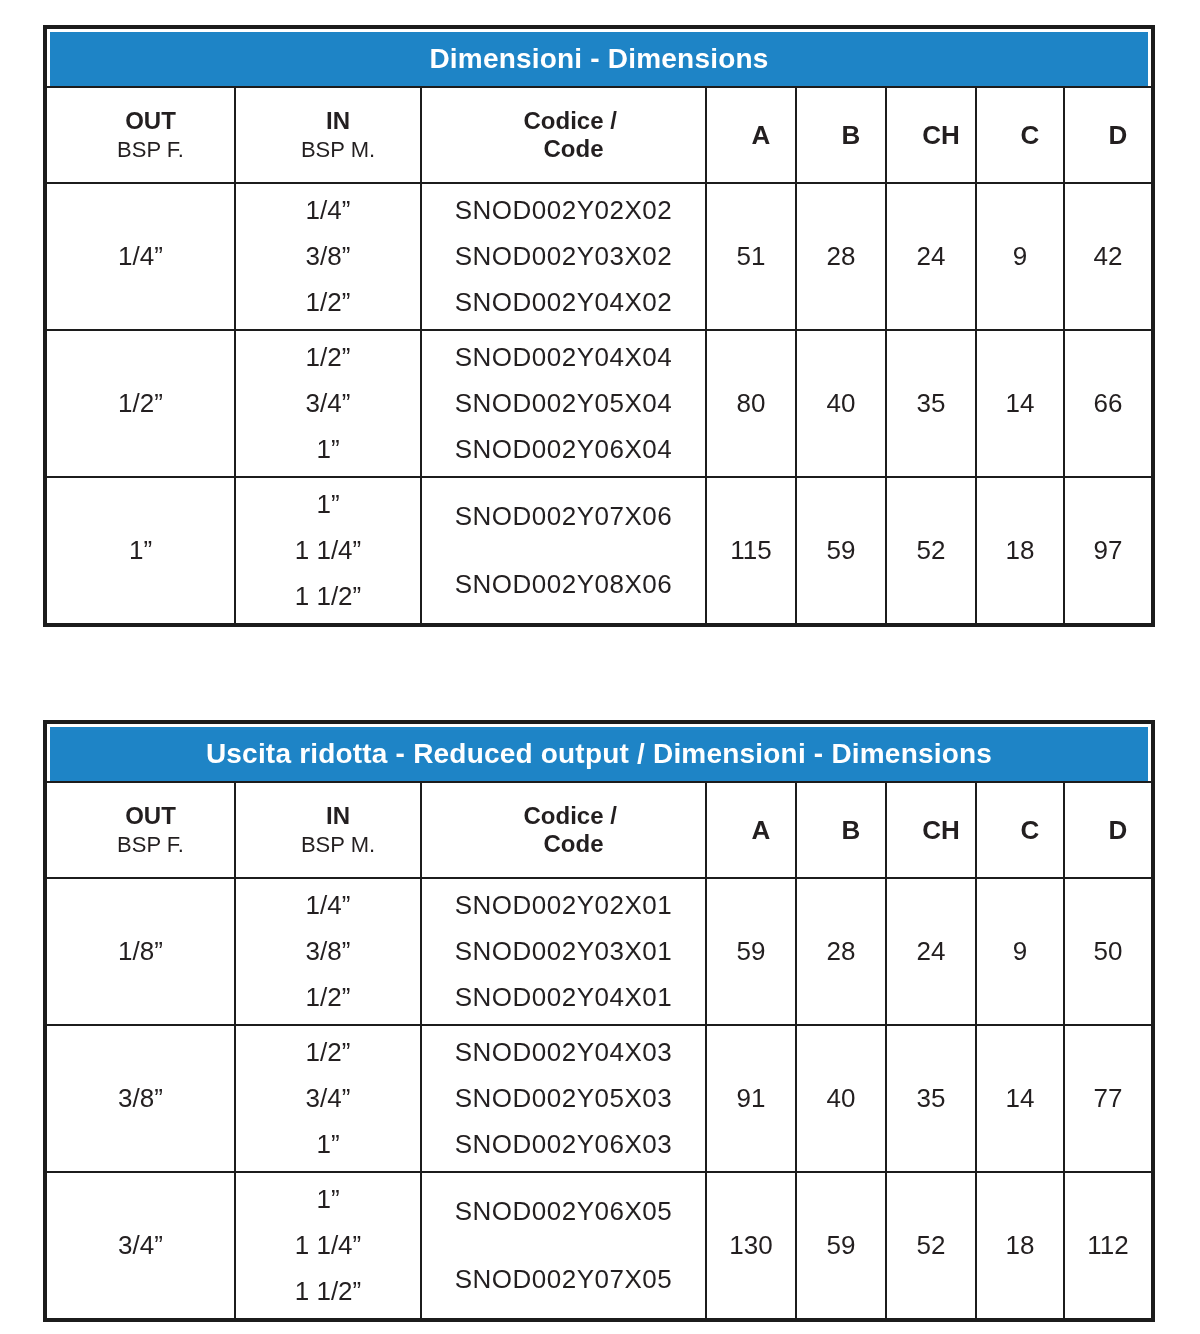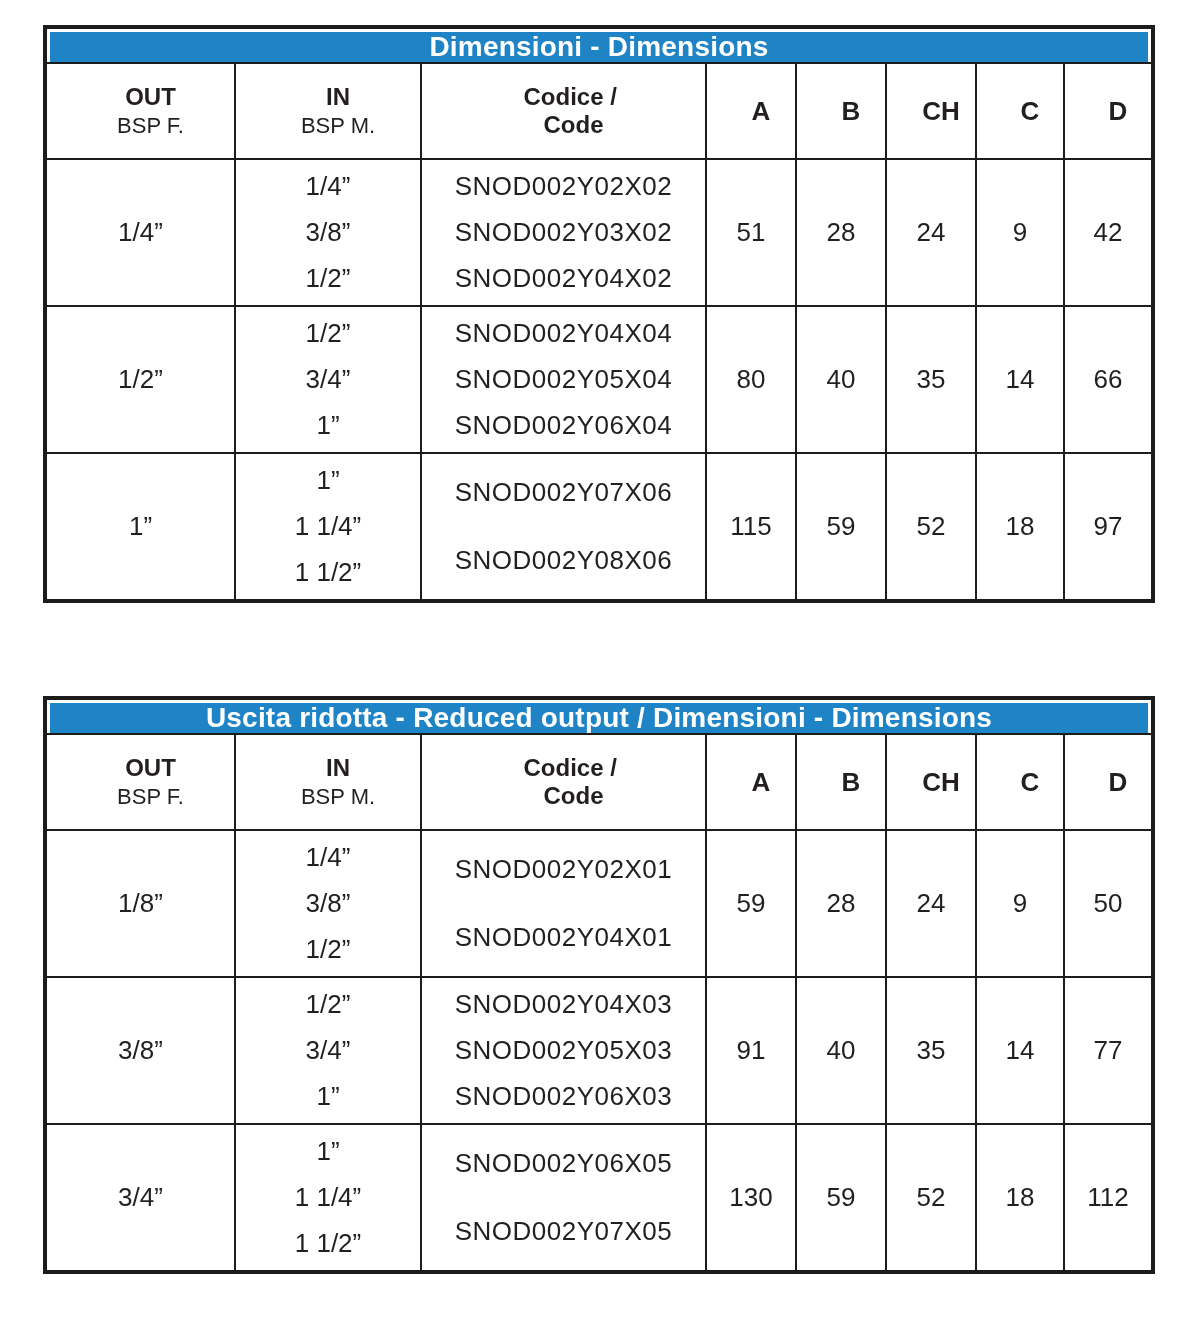--- a/index.html
+++ b/index.html
@@ -29,7 +29,7 @@
   .tbl-title {
     background: #1e84c6;
     color: #ffffff;
-    height: 30px;
+    height: 54px;
     display: flex; align-items: center; justify-content: center;
     font-size: 28px;
     font-weight: bold;

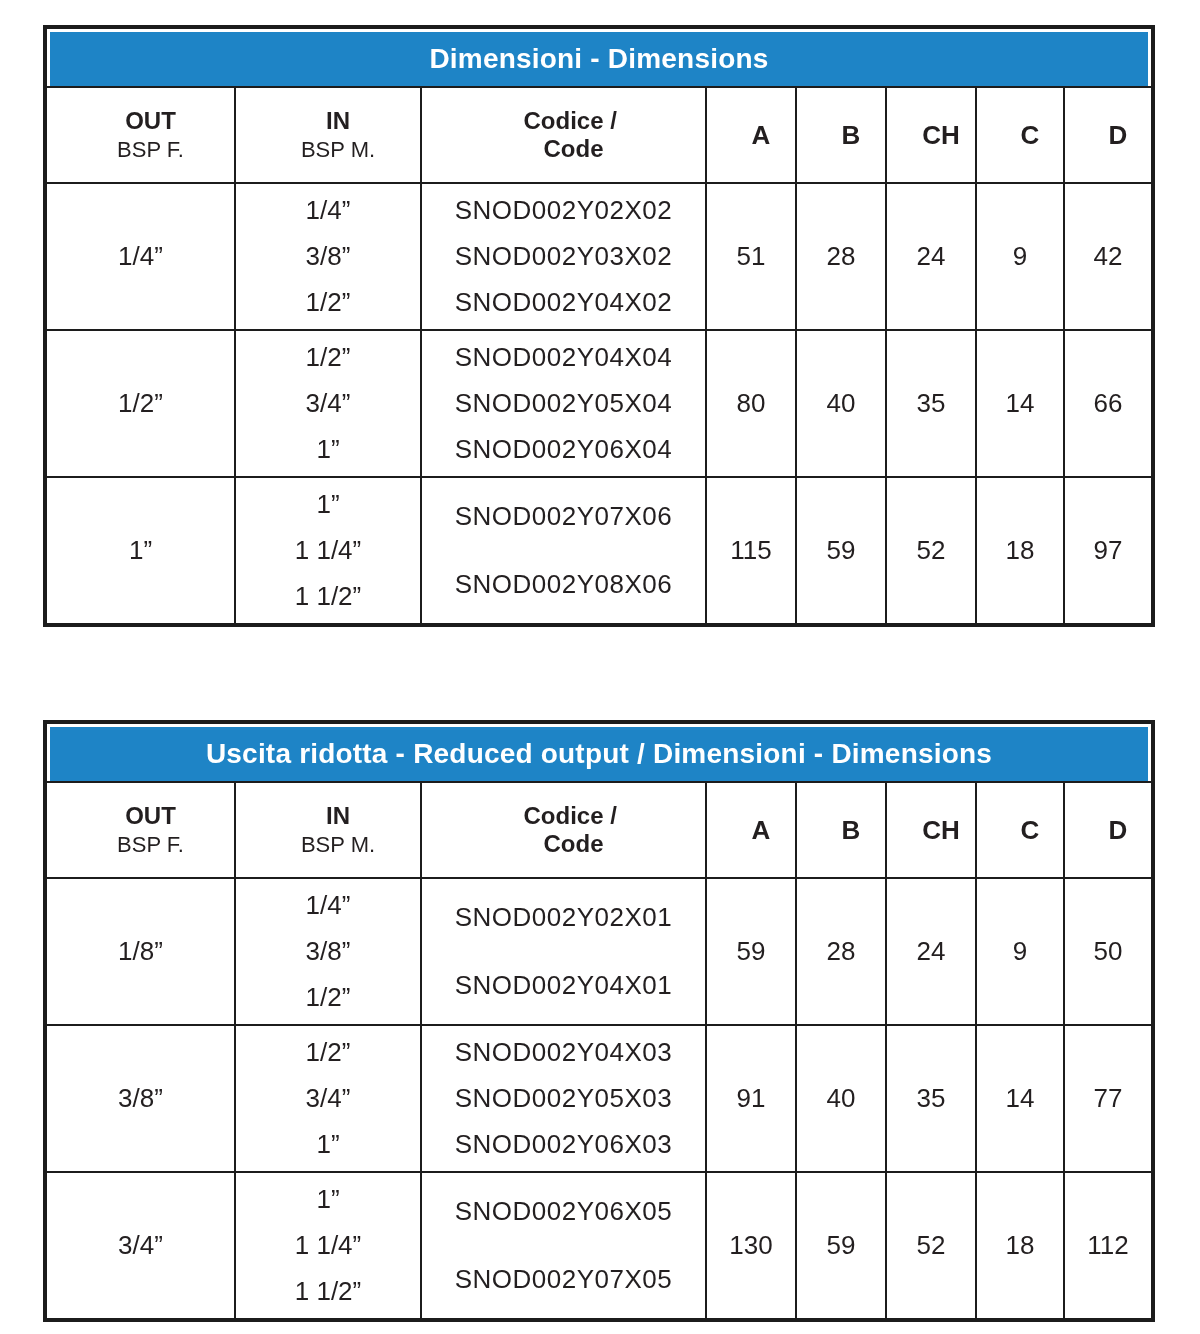--- a/index.html
+++ b/index.html
@@ -187,6 +187,7 @@
       </div>
       <div class="cell stack">
         <div class="code-text">SNOD002Y02X01</div>
+        <div class="code-text">SNOD002Y03X01</div>
         <div class="code-text">SNOD002Y04X01</div>
       </div>
       <div class="cell center">59</div>

